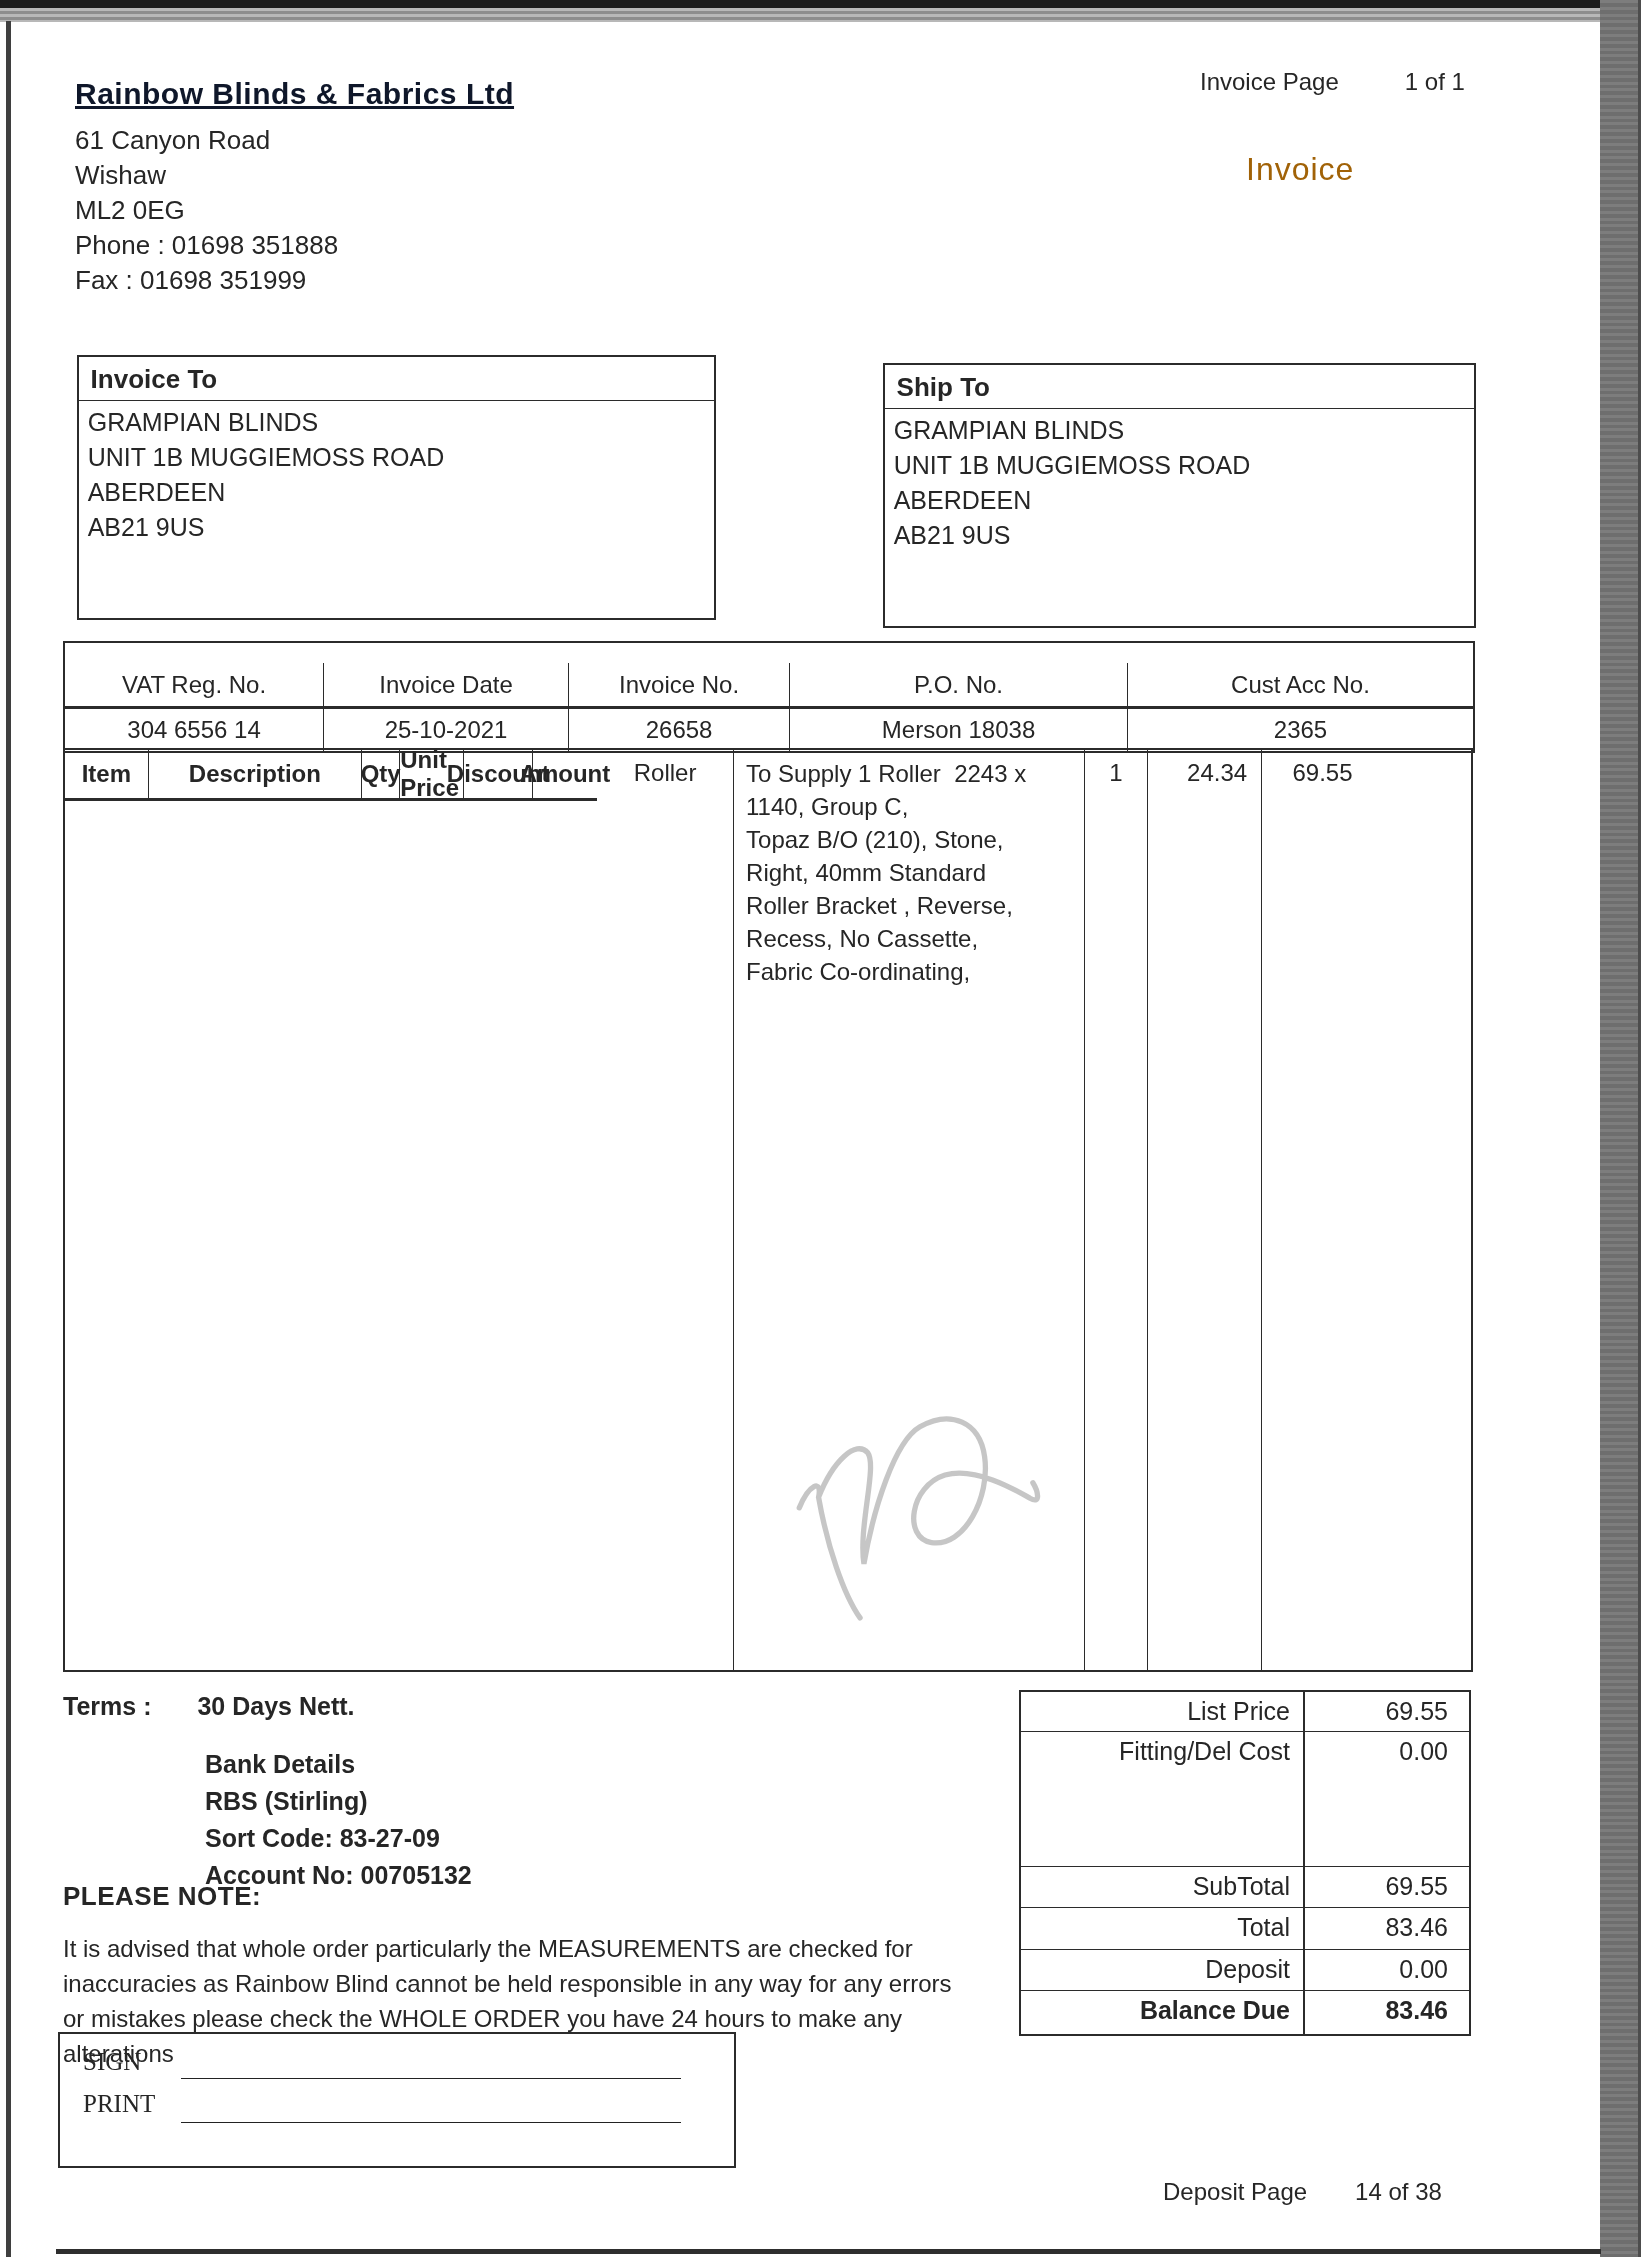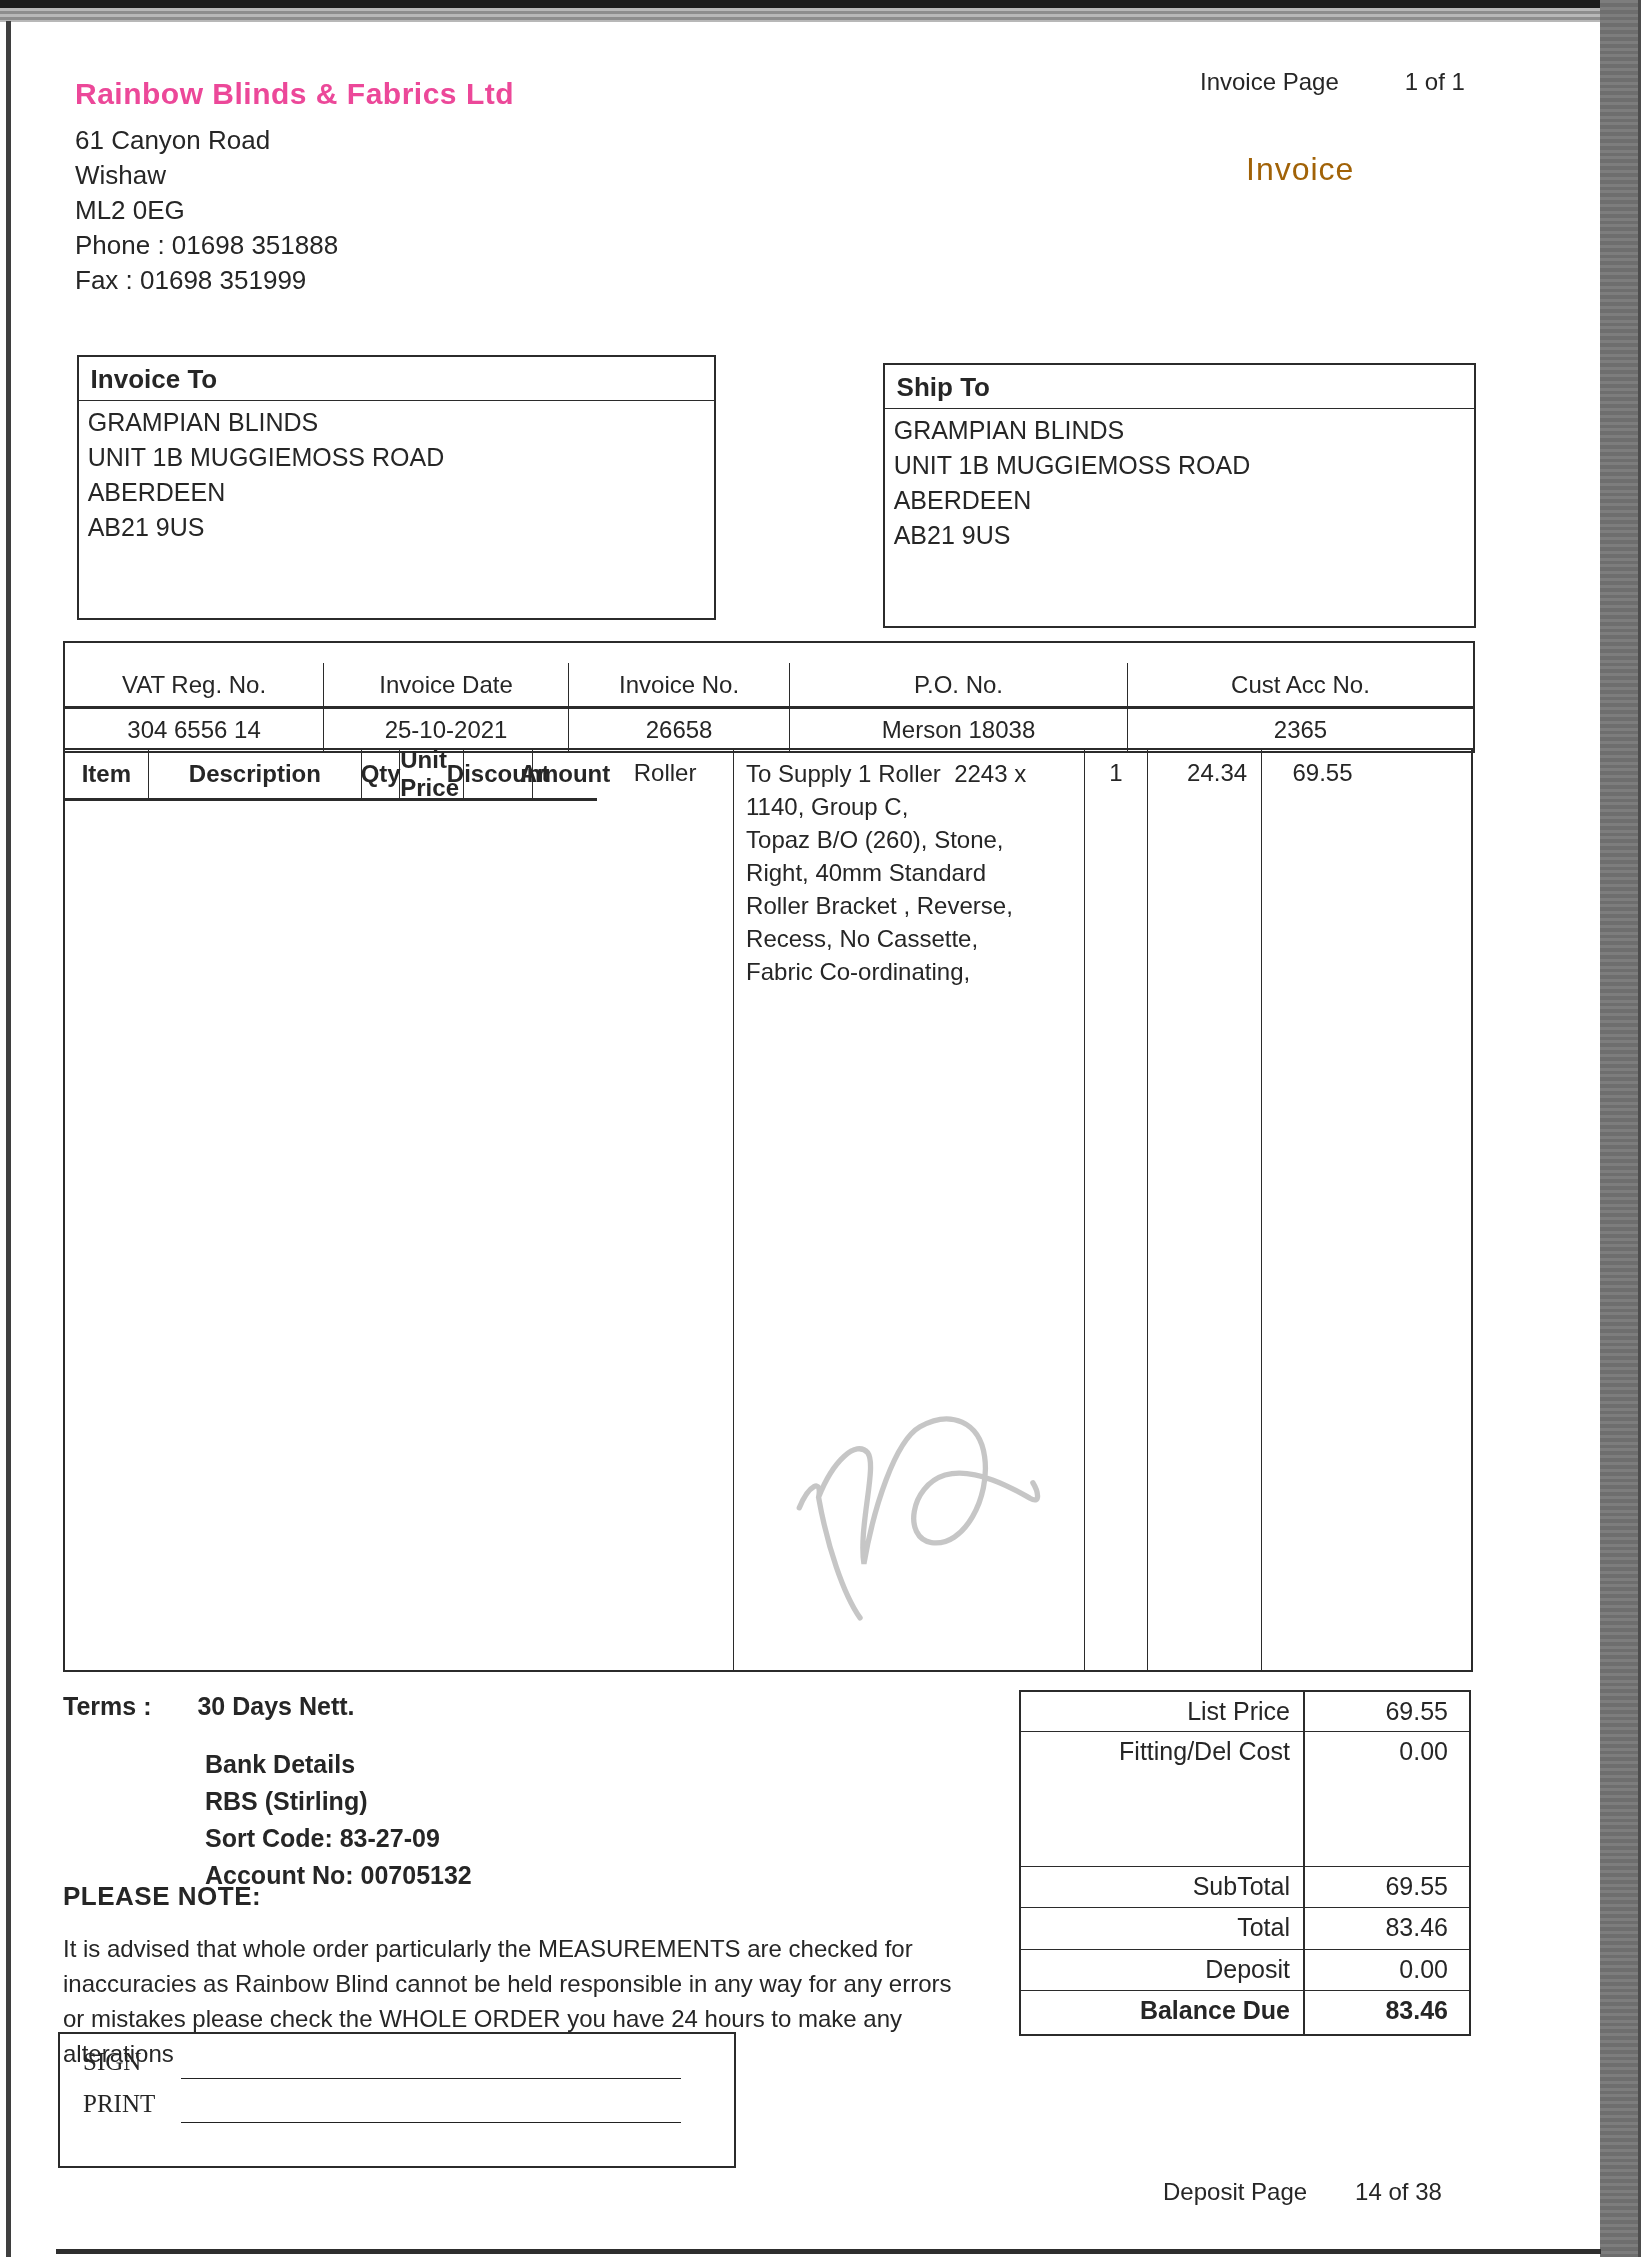--- a/index.html
+++ b/index.html
@@ -21,7 +21,7 @@
 
   
   .company{left:75px;top:77px;}
-  .company-name{font-size:30px;font-weight:bold;letter-spacing:0.5px;margin-bottom:11.6px;color:#ec4899;}
+  .company-name{font-size:30px;font-weight:bold;letter-spacing:0.5px;margin-bottom:11.6px;color:#0f172a;text-decoration:underline;}
   .company-line{font-size:26px;line-height:35px;}
   .page-ind{left:1200px;top:68px;font-size:24px;display:flex;gap:66px;}
   .doc-title{left:1246px;top:151px;font-size:32px;font-weight:normal;letter-spacing:1px;color:#a16207;}

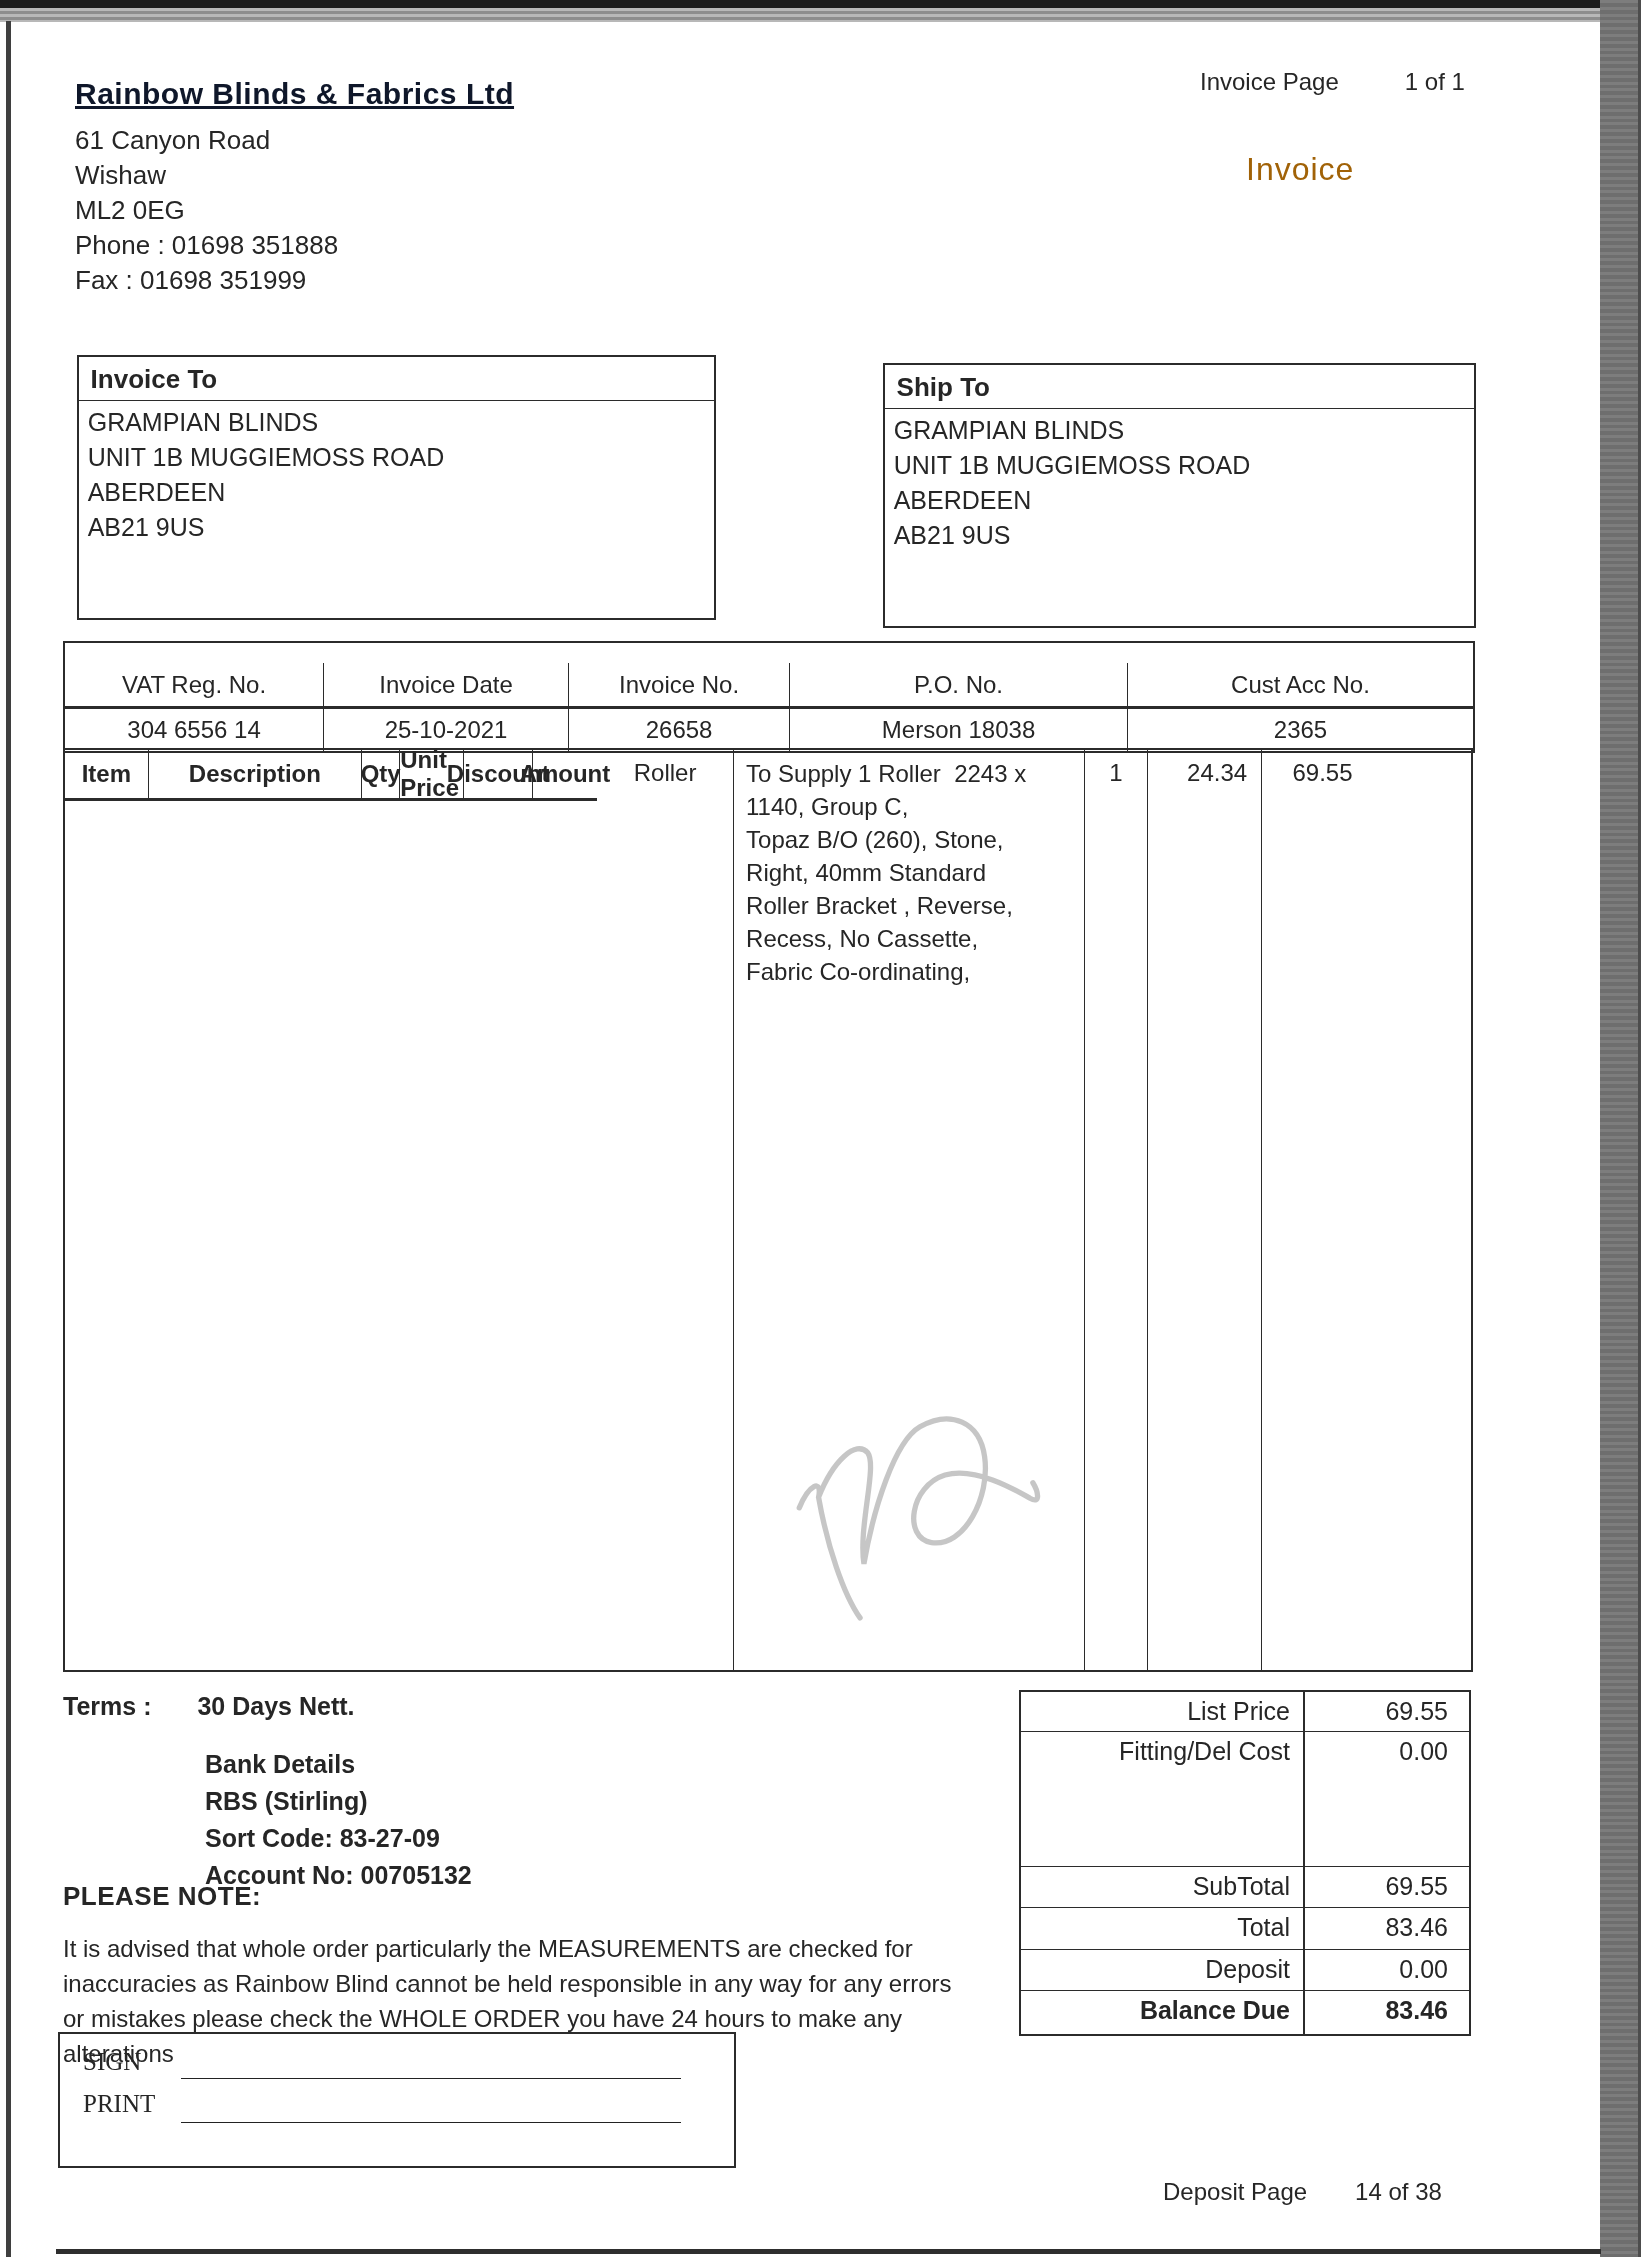--- a/index.html
+++ b/index.html
@@ -159,7 +159,7 @@
     <div class="cell w-item b-item">Roller</div>
     <div class="cell w-desc b-desc">
       <div class="desc-line">To Supply 1 Roller  2243 x 1140, Group C,</div>
-      <div class="desc-line">Topaz B/O (260), Stone, Right, 40mm Standard</div>
+      <div class="desc-line">Topaz B/O (210), Stone, Right, 40mm Standard</div>
       <div class="desc-line">Roller Bracket , Reverse, Recess, No Cassette,</div>
       <div class="desc-line">Fabric Co-ordinating,</div>
     </div>

